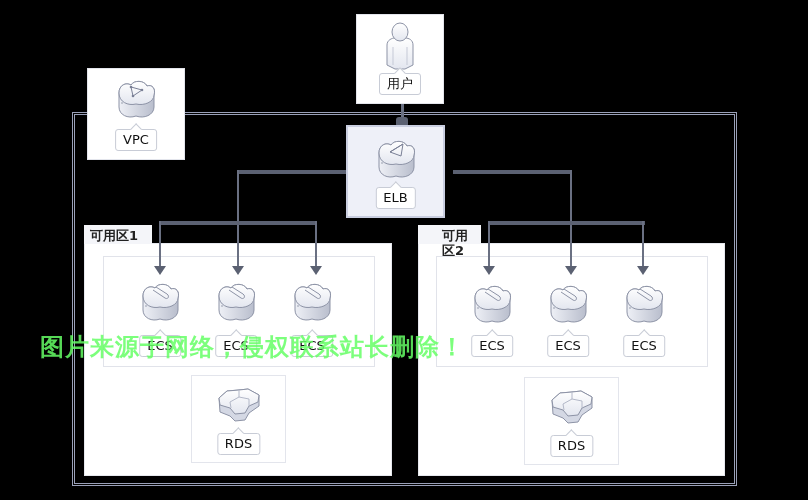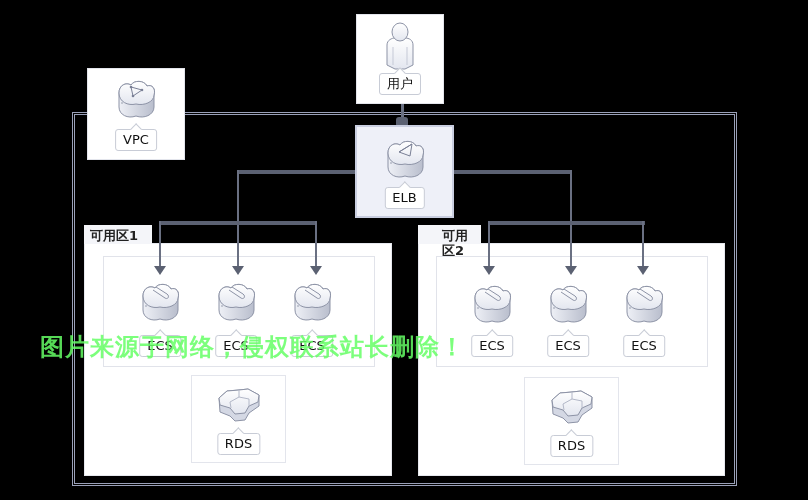--- a/index.html
+++ b/index.html
@@ -104,7 +104,7 @@
   <span class="label" style="top:60px;">VPC</span>
 </div>
 
-<div class="node-box elb" style="left:355px;top:125px;width:99px;height:93px;">
+<div class="node-box elb" style="left:346px;top:125px;width:99px;height:93px;">
   <span class="icon" style="top:10px;">
     <svg width="44" height="44" viewBox="0 0 44 44">
       <use href="#cloudbox"></use>

